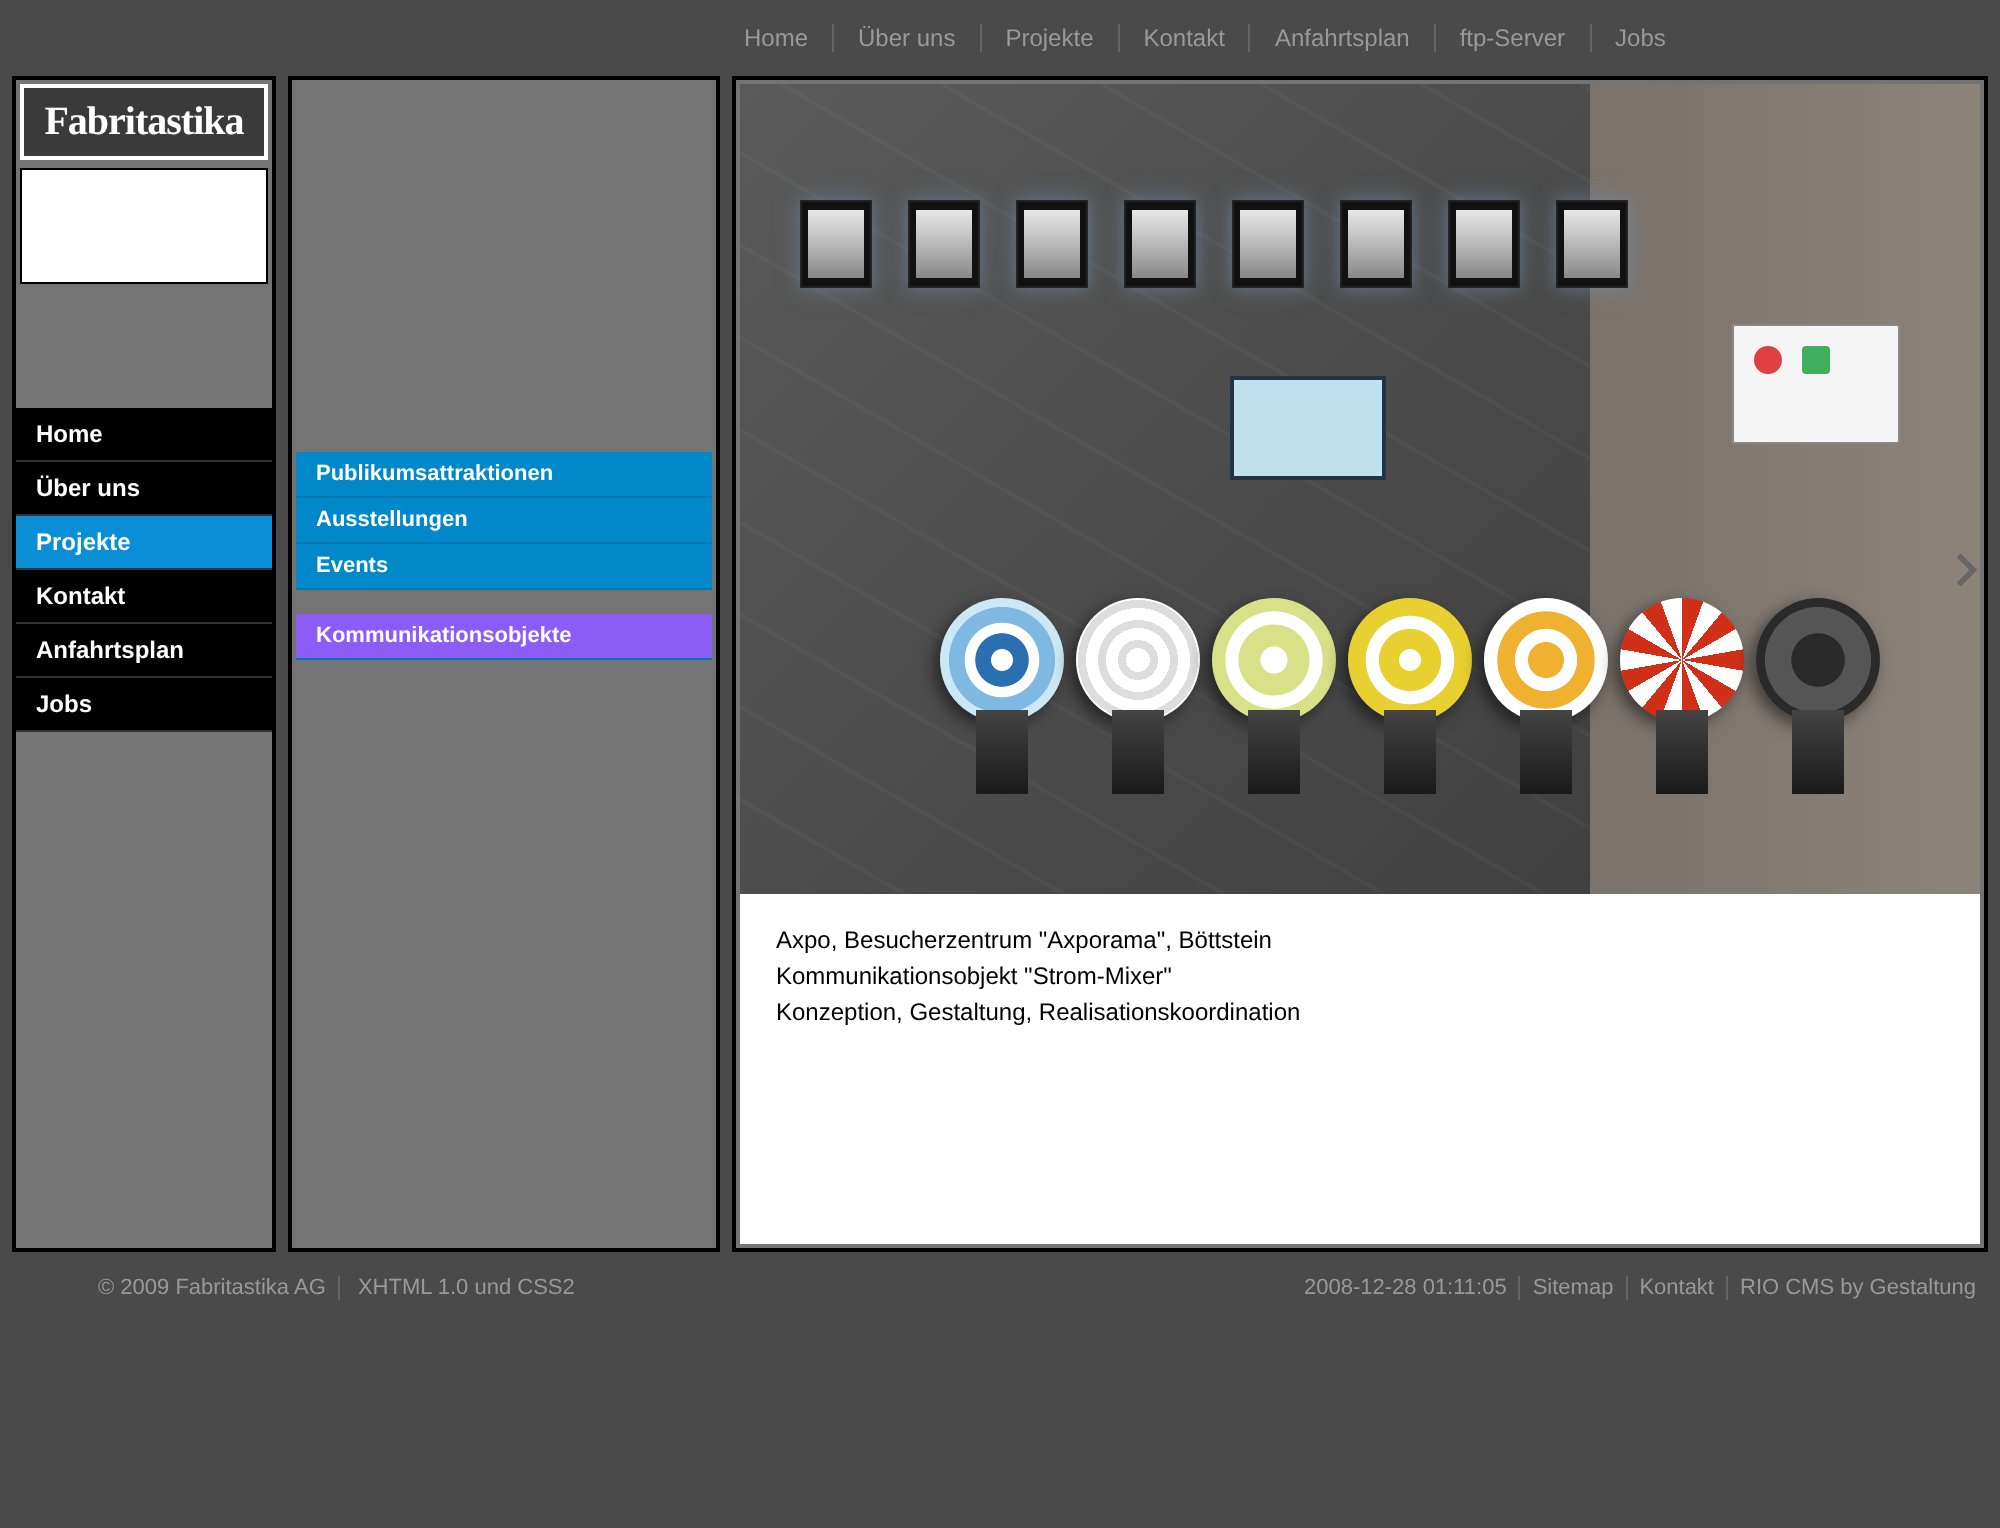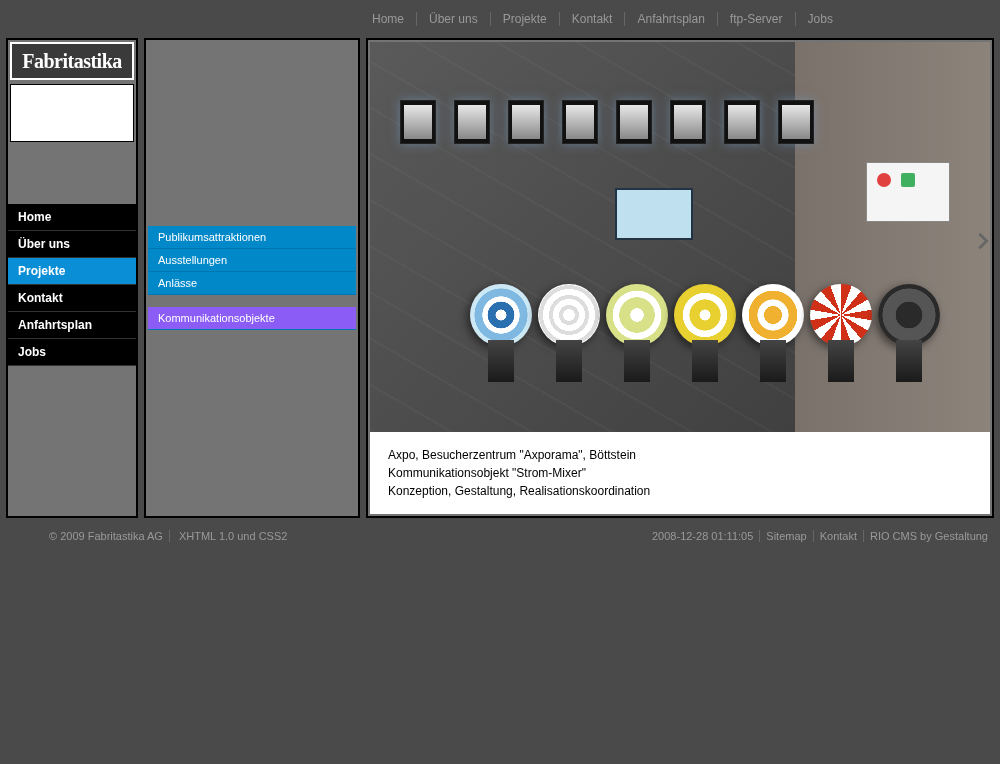--- a/index.html
+++ b/index.html
@@ -35,7 +35,7 @@
 .panel {
   background: #747474;
   border: 2px solid #000;
-  height: 480px;
+  height: 588px;
 }
 .left-panel { width: 132px; display:flex; flex-direction:column; }
 .logo-box {

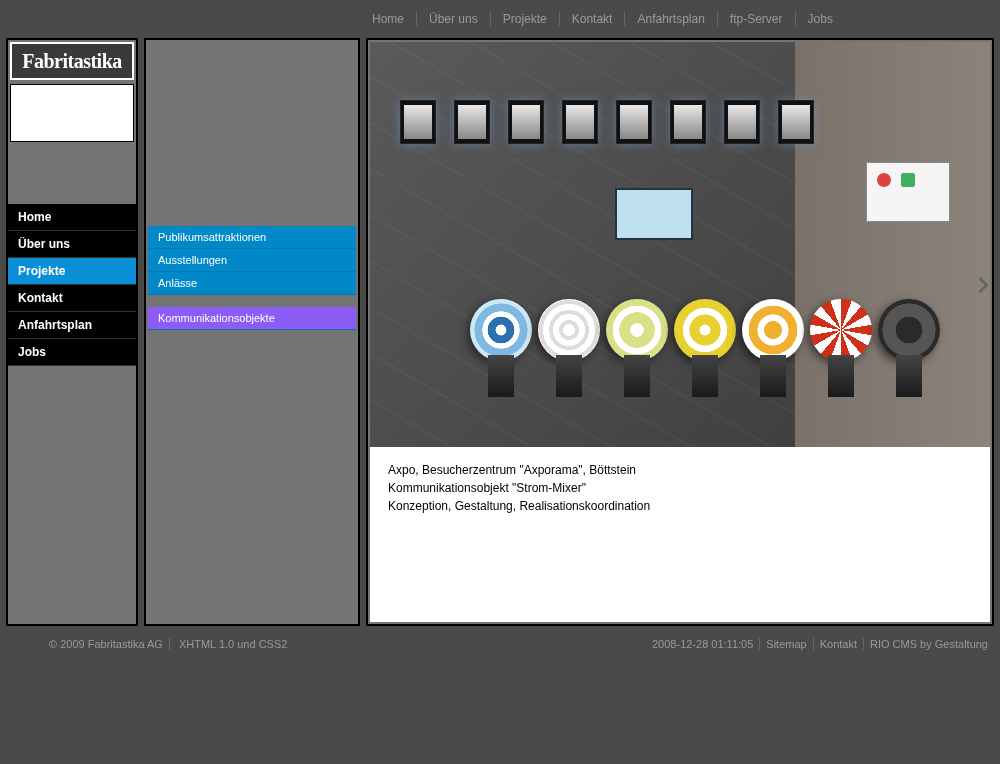--- a/index.html
+++ b/index.html
@@ -78,7 +78,7 @@
 .sub-nav .item {
   background: #0088c8;
   color: #fff;
-  font-weight: normal;
+  font-weight: bold;
   font-size: 11px;
   padding: 5px 10px;
   border-bottom: 1px solid #0077b0;

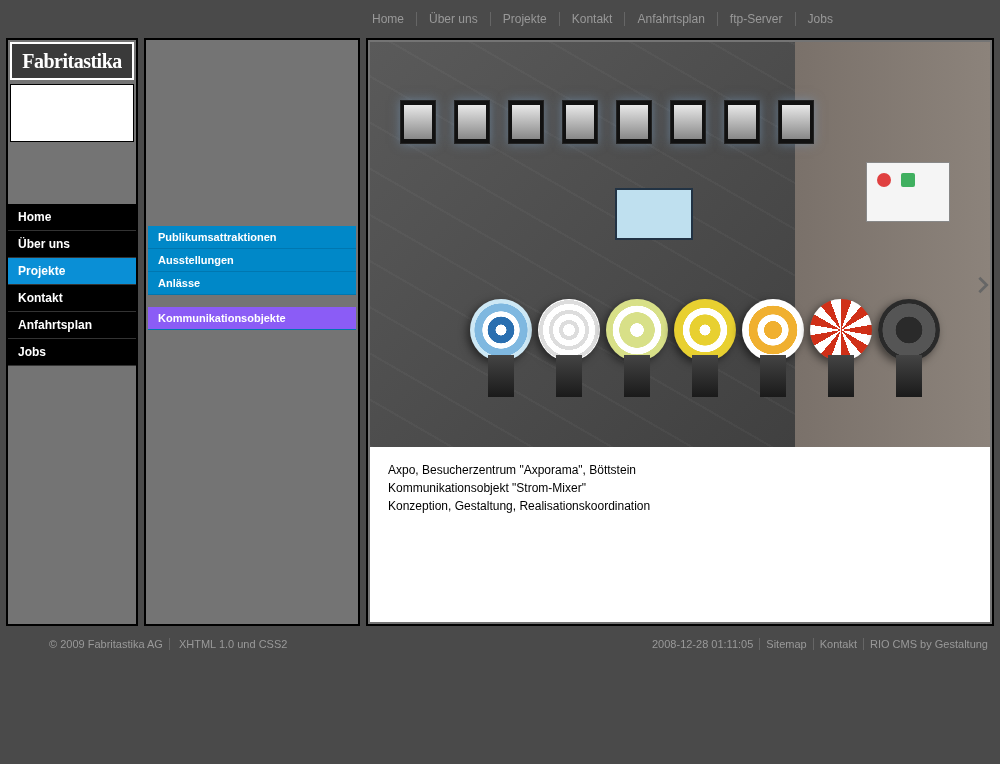--- a/index.html
+++ b/index.html
@@ -157,6 +157,7 @@
     <div class="sub-nav" id="subnav">
         <div class="item">Publikumsattraktionen</div>
         <div class="item">Ausstellungen</div>
+        <div class="item">Events</div>
         <div class="item">Anlässe</div>
         <div class="item active">Kommunikationsobjekte</div>
       </div>

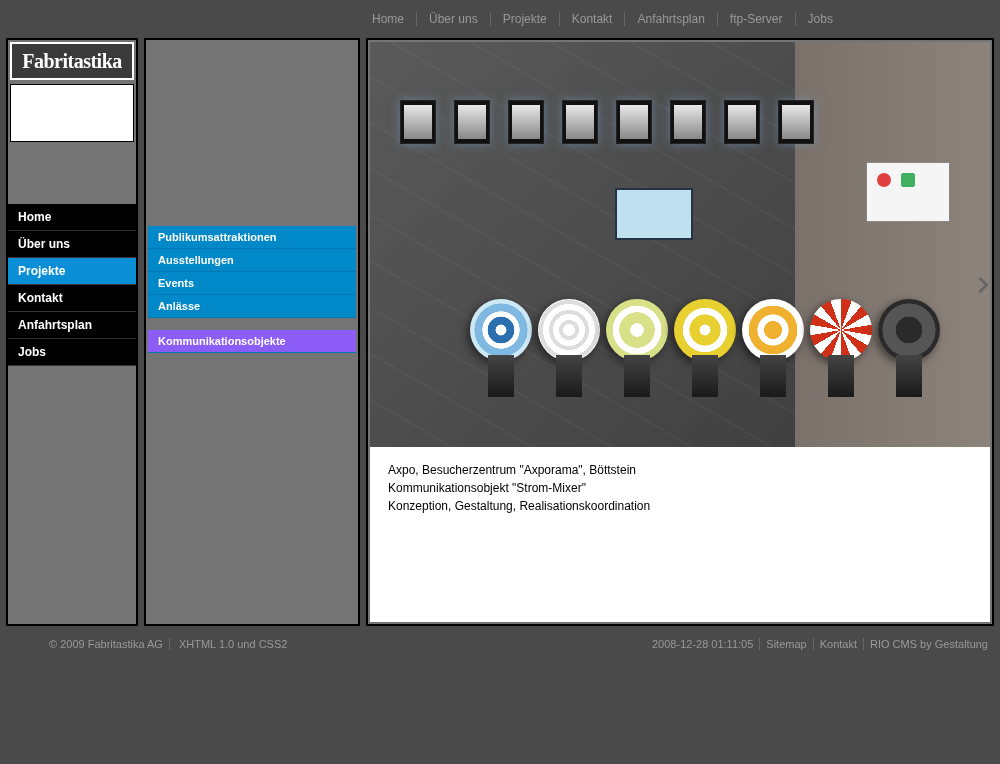--- a/index.html
+++ b/index.html
@@ -158,7 +158,6 @@
         <div class="item">Publikumsattraktionen</div>
         <div class="item">Ausstellungen</div>
         <div class="item">Events</div>
-        <div class="item">Anlässe</div>
         <div class="item active">Kommunikationsobjekte</div>
       </div>
   </div>

